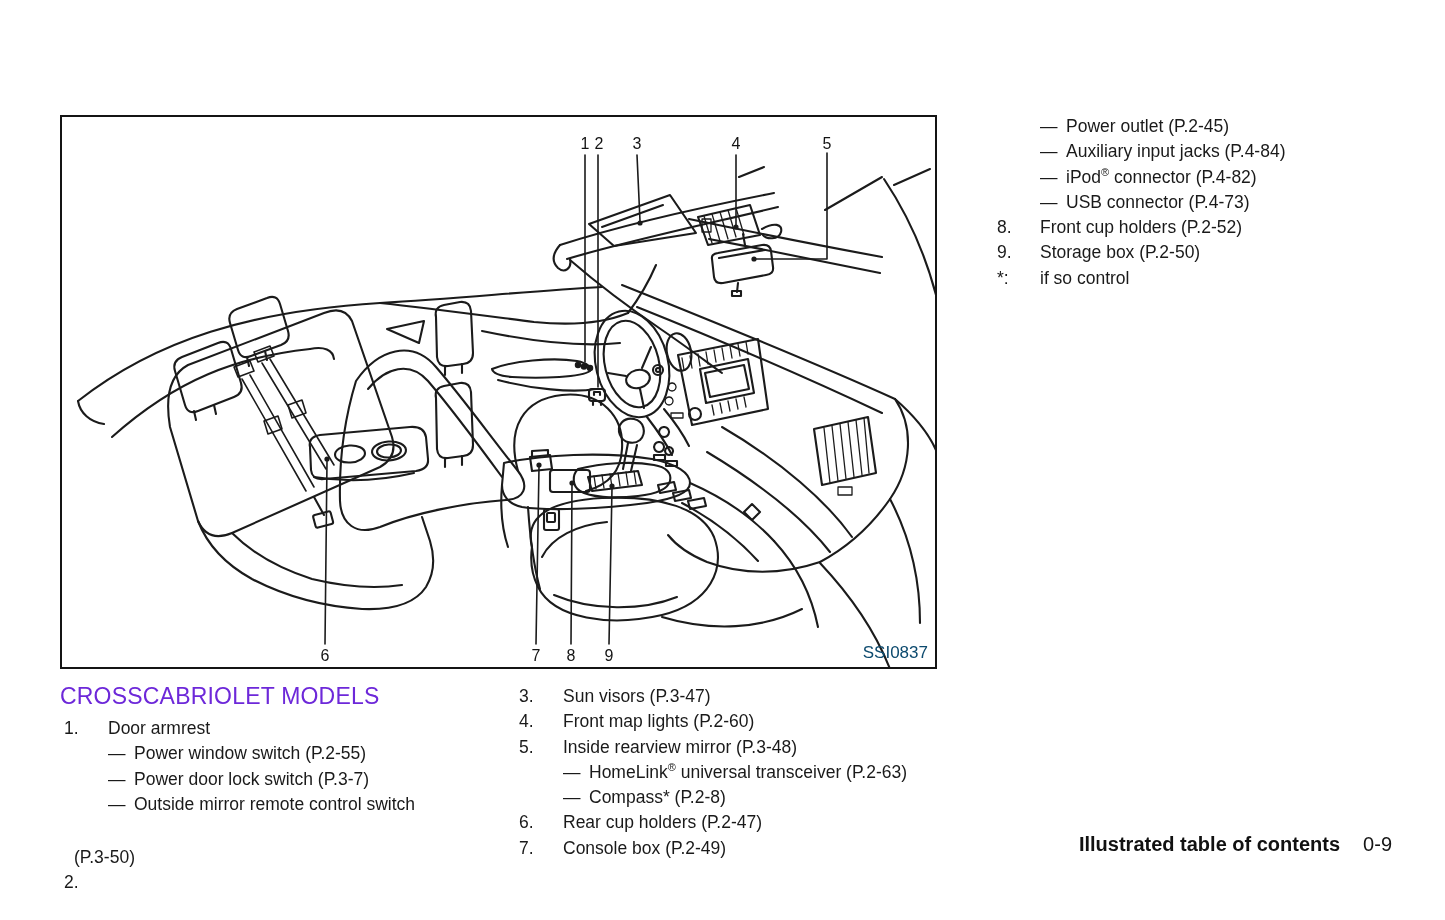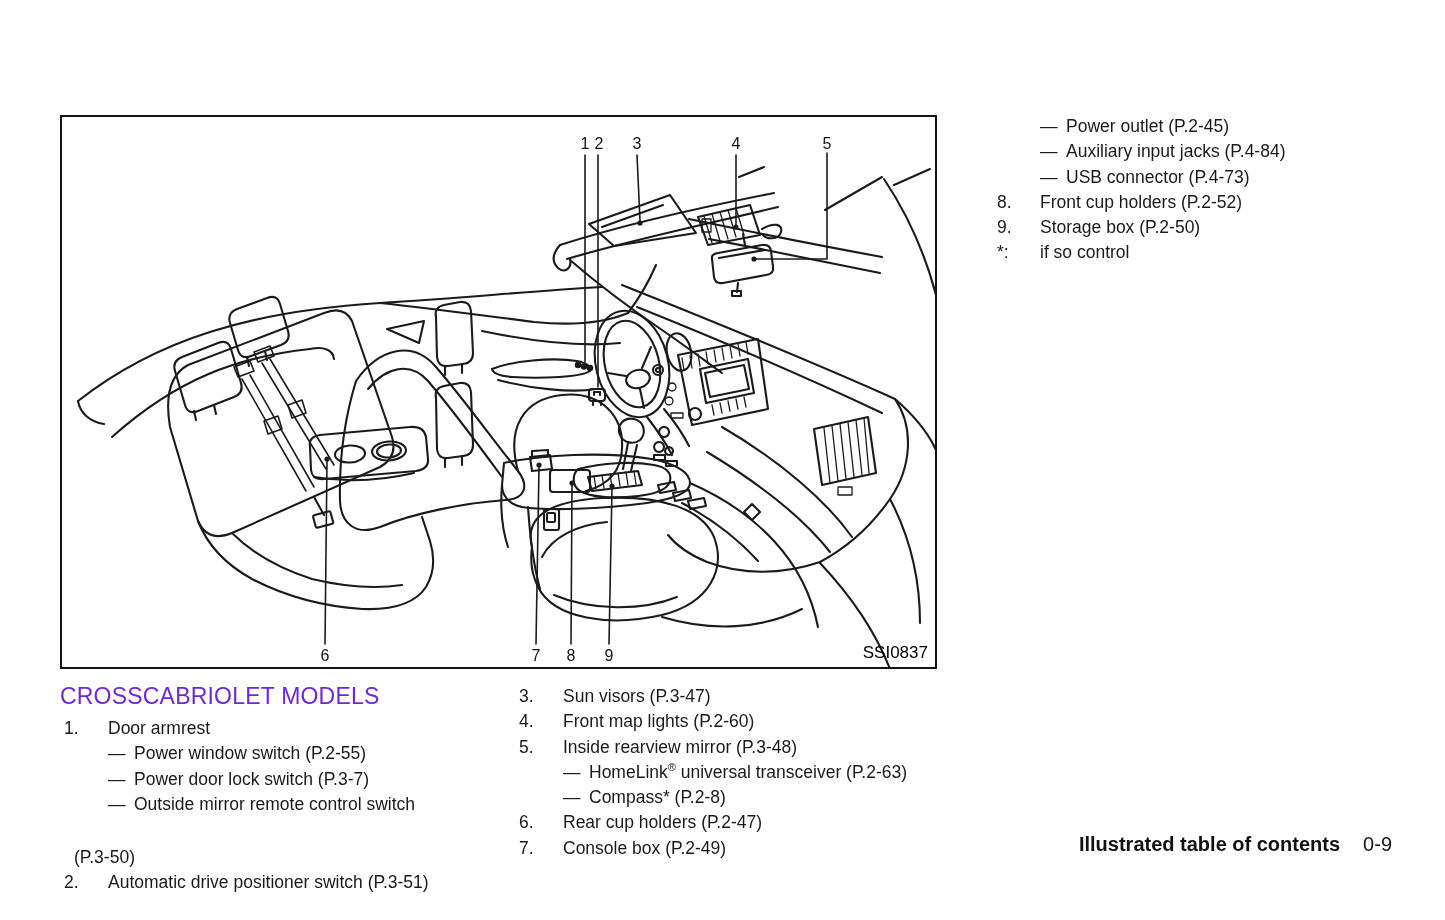--- a/index.html
+++ b/index.html
@@ -364,6 +364,7 @@
     </div>
     <div class="row">
       <span class="num"></span>
+      <span class="body"><span class="dash">—</span>iPod<sup>®</sup> connector (P.4-82)</span>
     </div>
     <div class="row">
       <span class="num"></span>

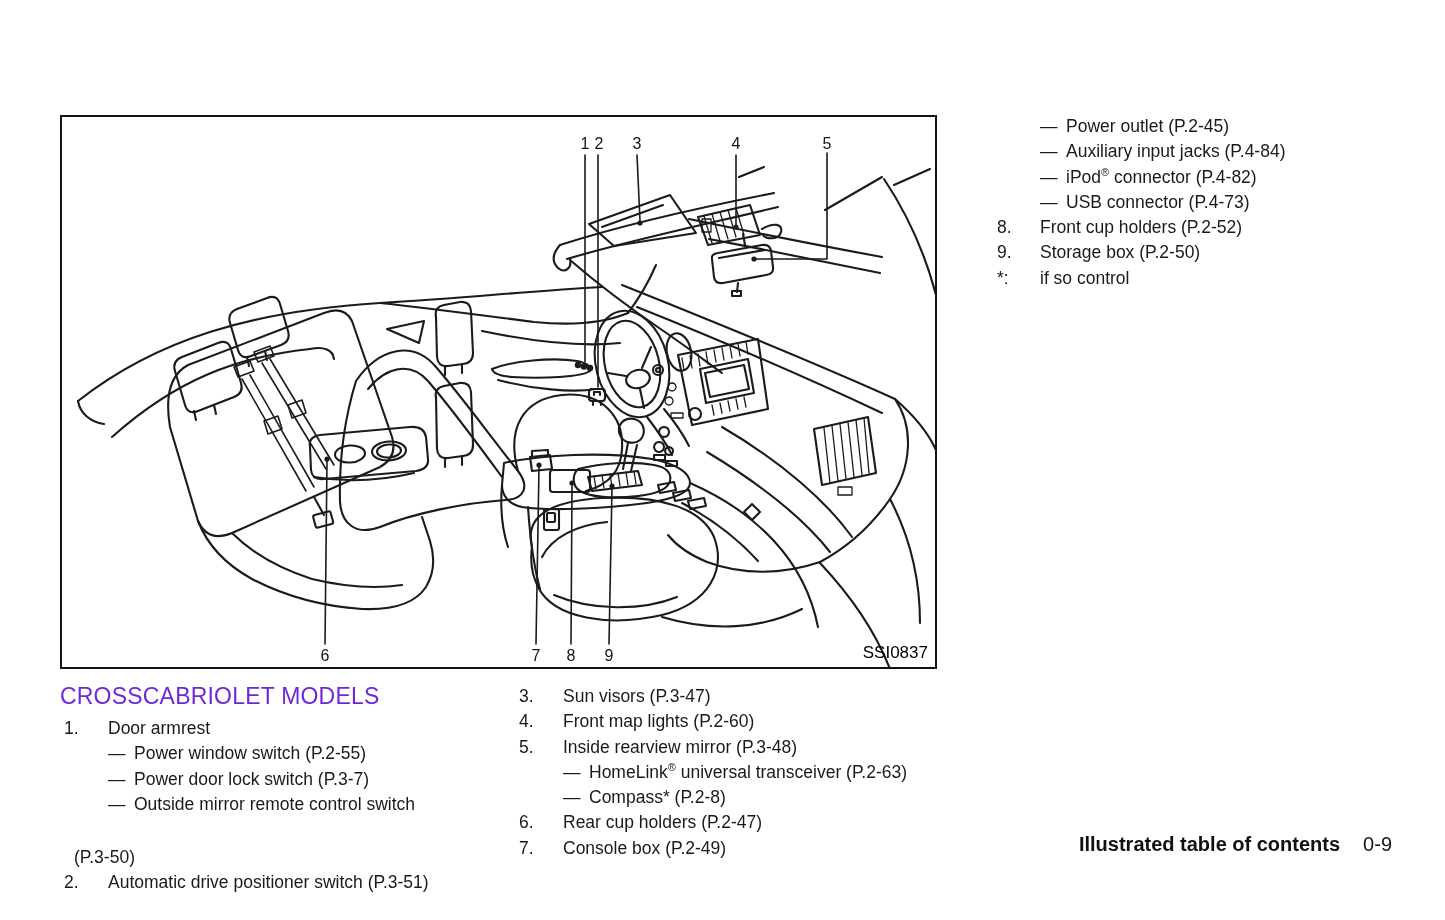--- a/index.html
+++ b/index.html
@@ -27,7 +27,7 @@
   .c8 { left:509px; top:539px; }
   .c9 { left:547px; top:539px; }
   .image-code {
-    position:absolute; right:7px; bottom:4px; font-size:17px; color:#000000;
+    position:absolute; right:7px; bottom:4px; font-size:17px; color:#0c4a6e;
   }
   .heading {
     position:absolute; left:60px; top:683px;

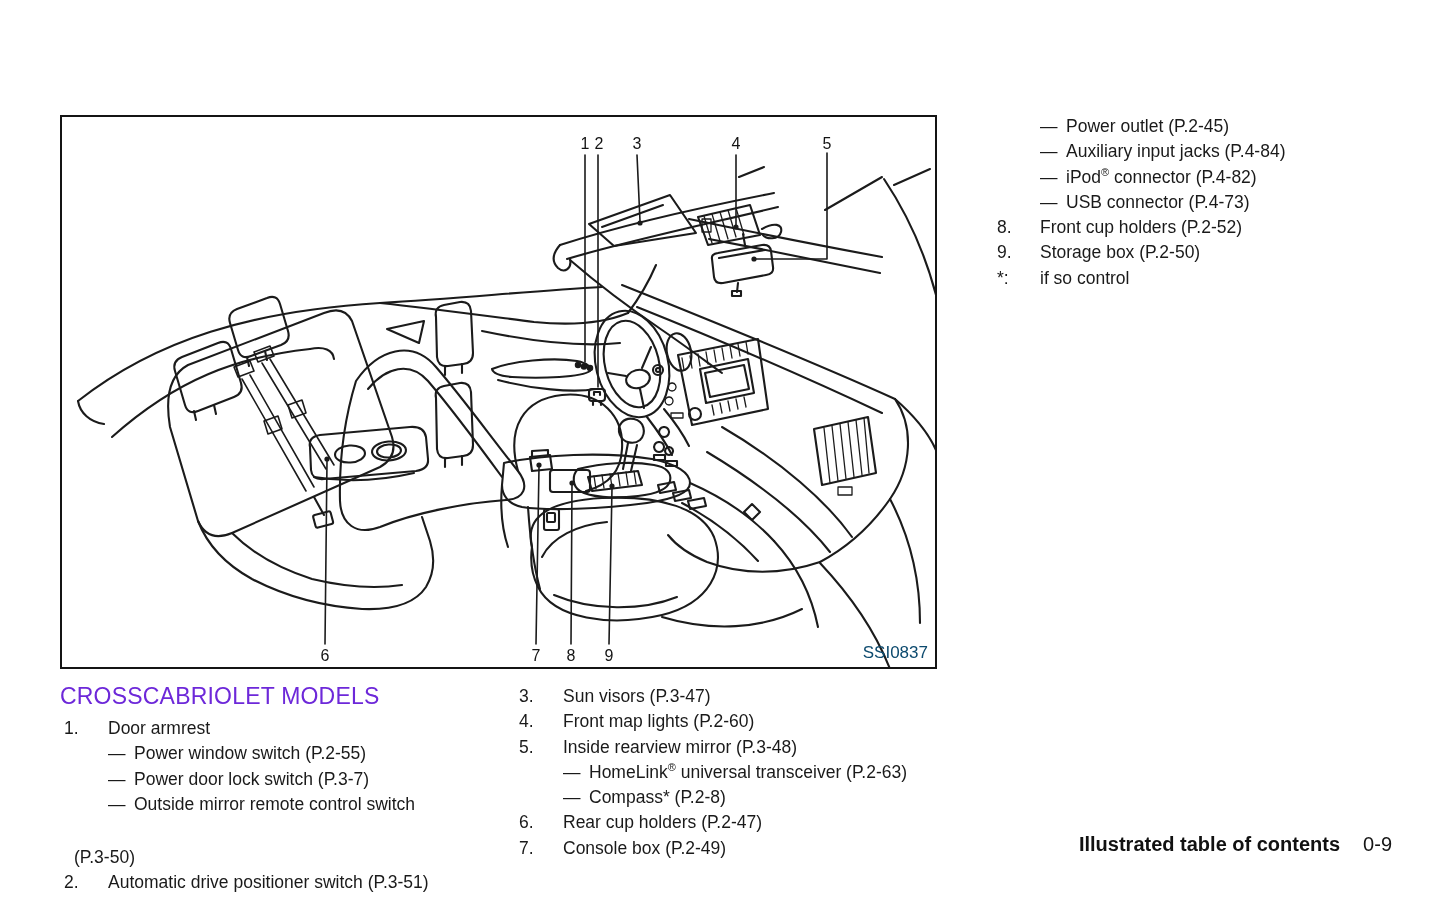--- a/index.html
+++ b/index.html
@@ -318,7 +318,6 @@
     </div>
     <div class="row">
       <span class="num">2.</span>
-      <span class="body">Automatic drive positioner switch (P.3-51)</span>
     </div>
   </div>
 

